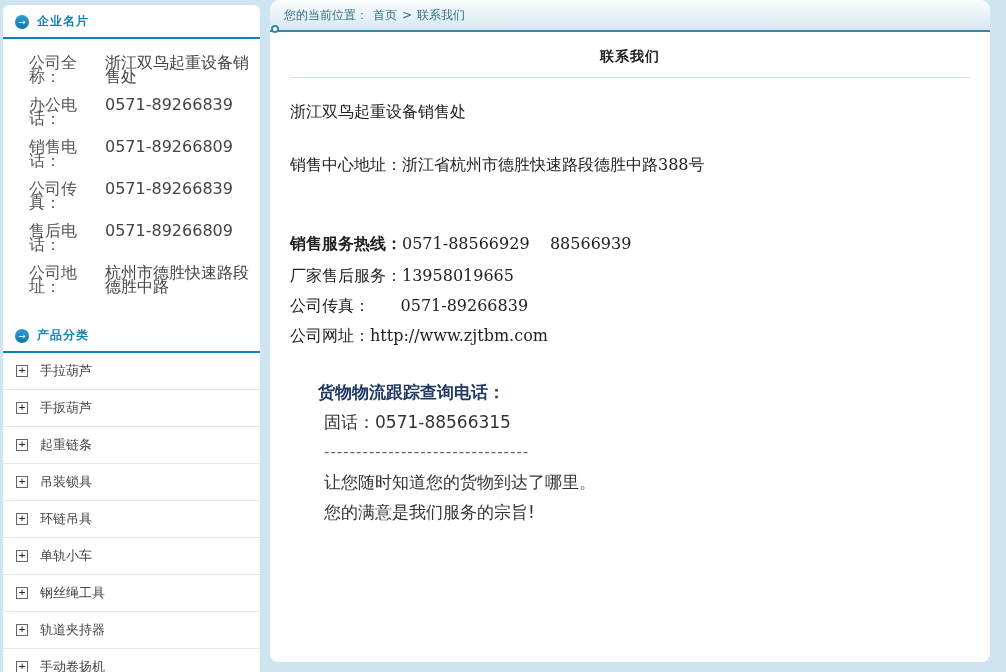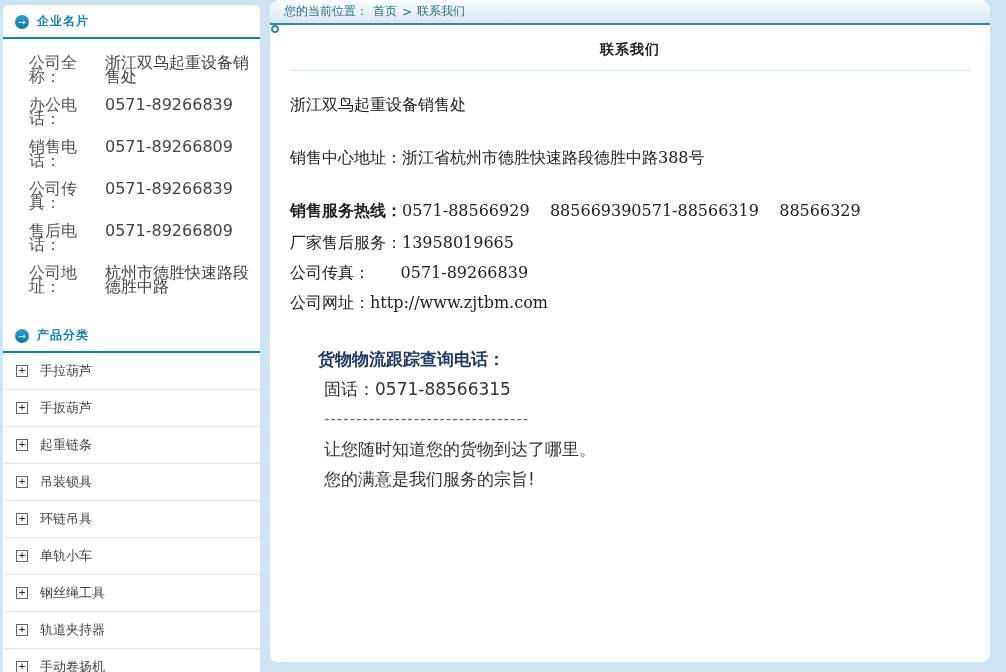--- a/index.html
+++ b/index.html
@@ -60,7 +60,7 @@
   }
   .breadcrumb-bar {
     position:relative;
-    height:25px;
+    height:32px;
     background:linear-gradient(180deg,#fbfdfe,#e2eef6 70%,#d7e7f2);
     border-radius:10px 10px 0 0;
     border-bottom:2px solid #35899e;

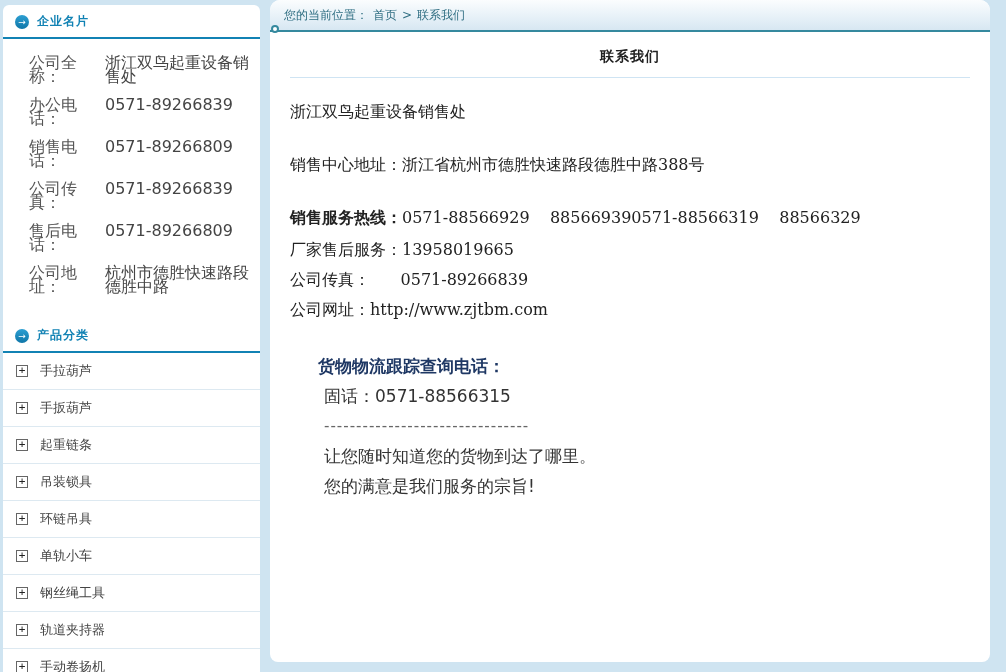--- a/index.html
+++ b/index.html
@@ -90,7 +90,7 @@
   .c-line { white-space:pre-wrap; }
   .company-name { line-height:20px; }
   .sales-address { margin-top:33px; line-height:20px; }
-  .hotline { display:flex; margin-top:26px; line-height:34px; }
+  .hotline { display:flex; margin-top:52px; line-height:34px; }
   .hotline .h-label { font-weight:bold; flex:0 0 auto; }
   .hotline .h-numbers { display:flex; flex-direction:row; }
   .plain-line { line-height:30px; }

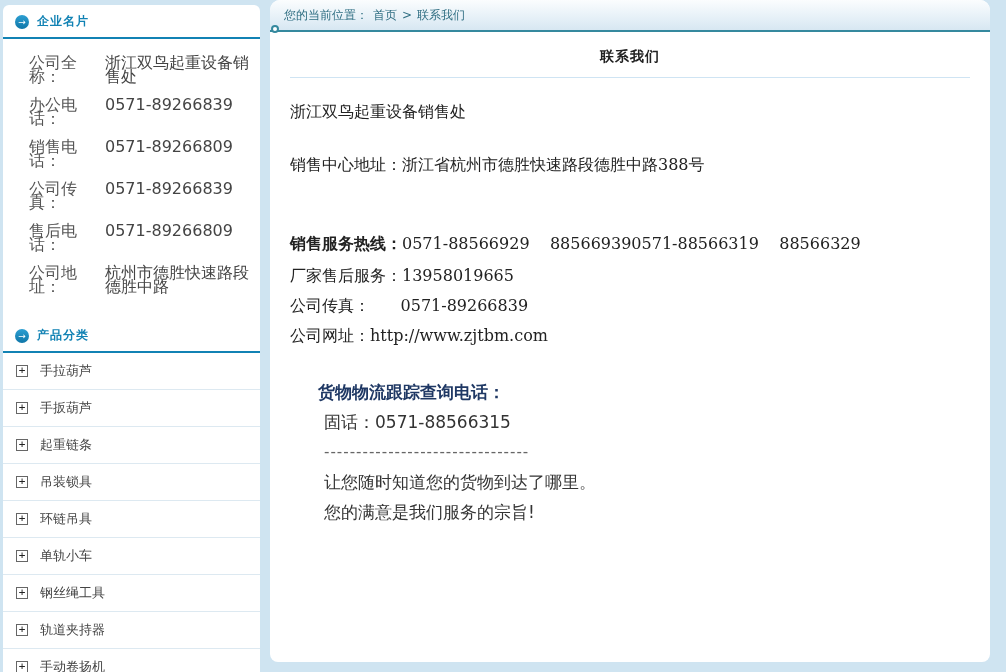--- a/index.html
+++ b/index.html
@@ -220,7 +220,6 @@
         <span class="h-label">销售服务热线：</span>
         <span class="h-numbers">
           <span class="c-line">0571-88566929    88566939</span>
-          <span class="c-line">0571-88566319    88566329</span>
         </span>
       </div>
 

